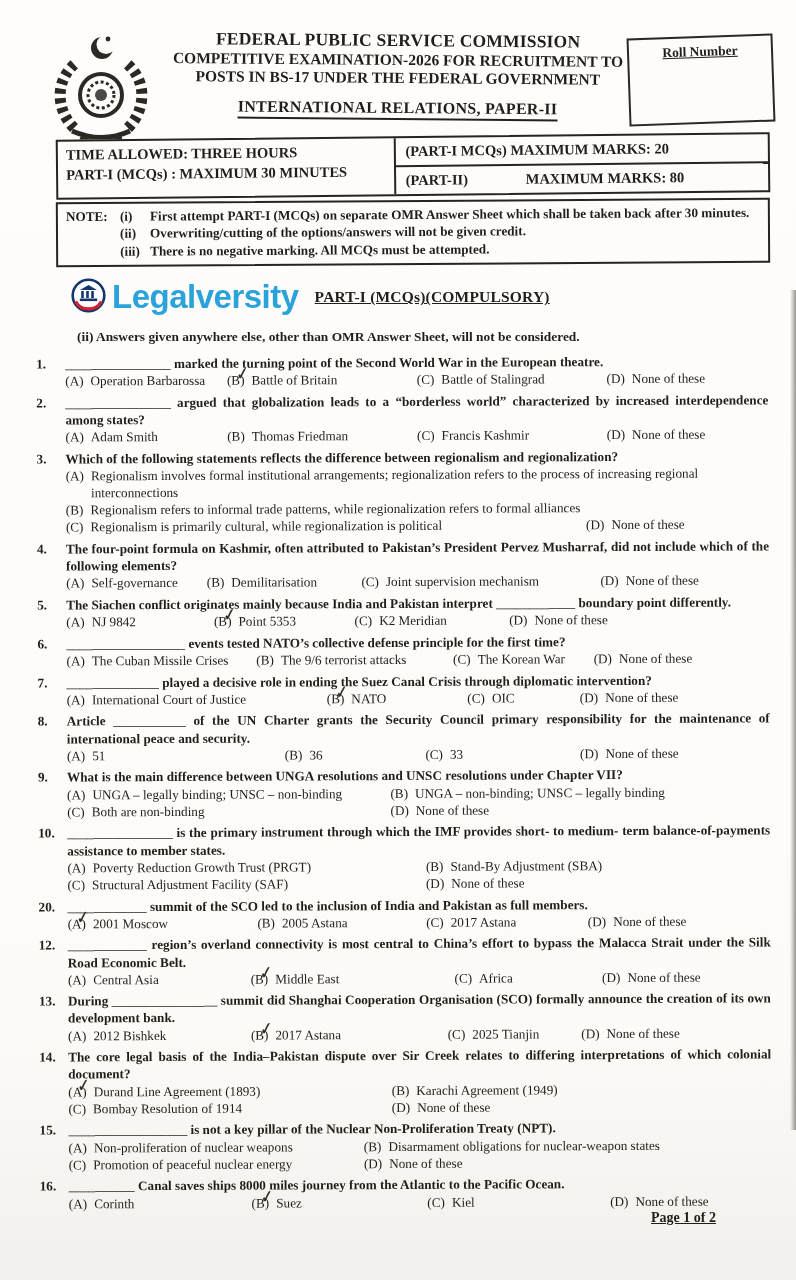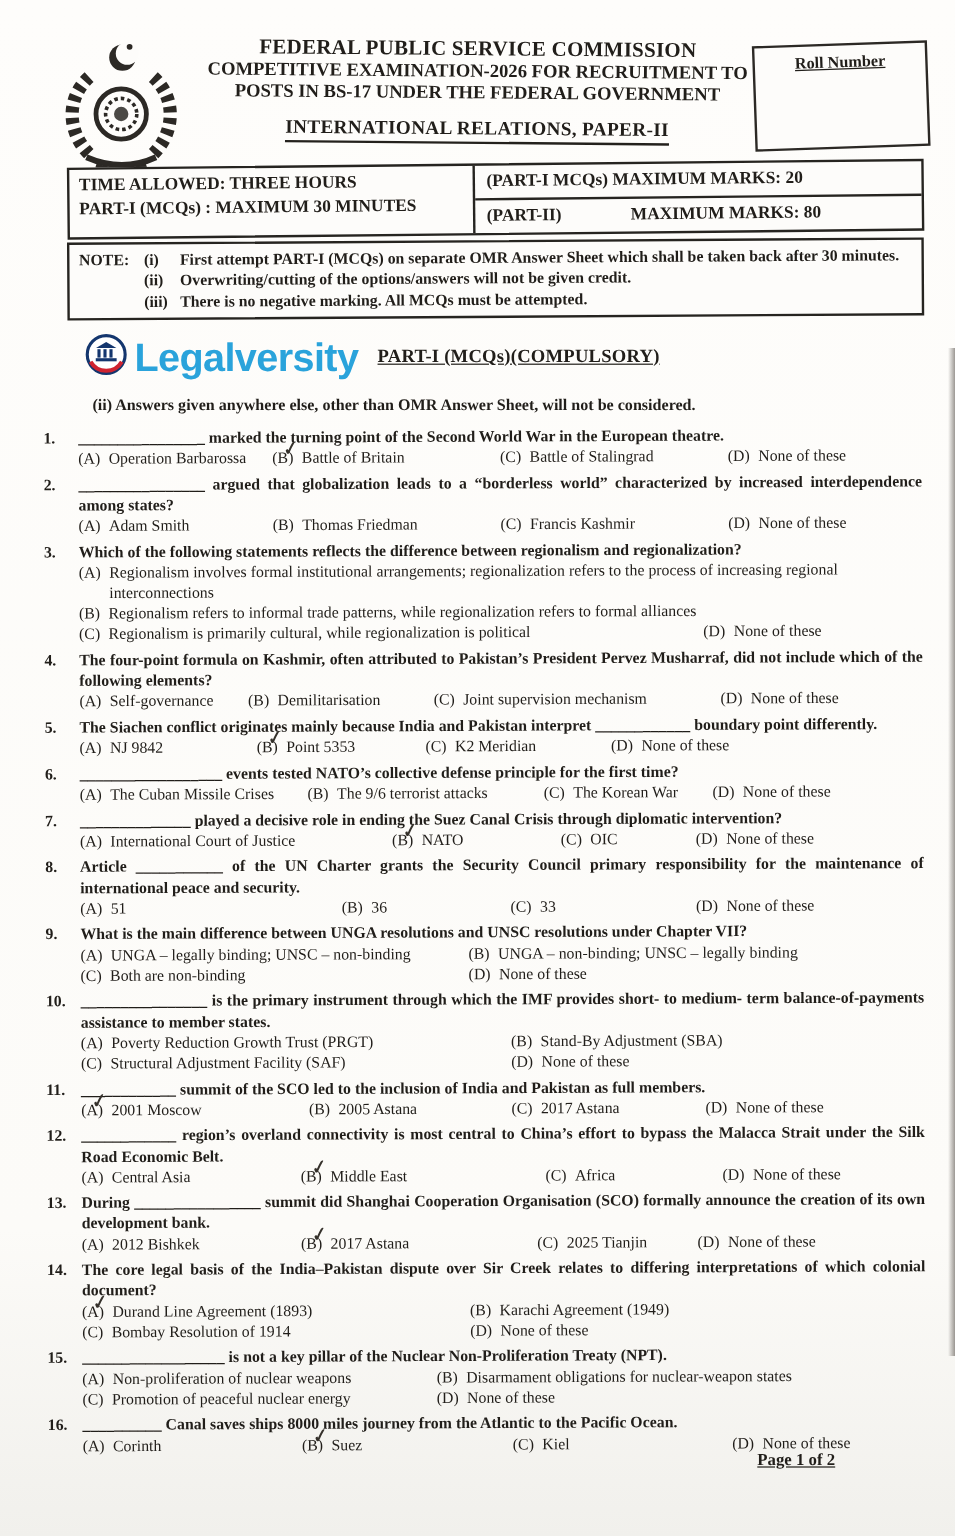--- a/index.html
+++ b/index.html
@@ -396,7 +396,7 @@
         </div>
       </div>
       <div class="q">
-        <div class="q-num">11.</div>
+        <div class="q-num">20.</div>
         <div class="q-body">
           <div class="q-text">____________ summit of the SCO led to the inclusion of India and Pakistan as full members.</div>
           <div class="q-opts">

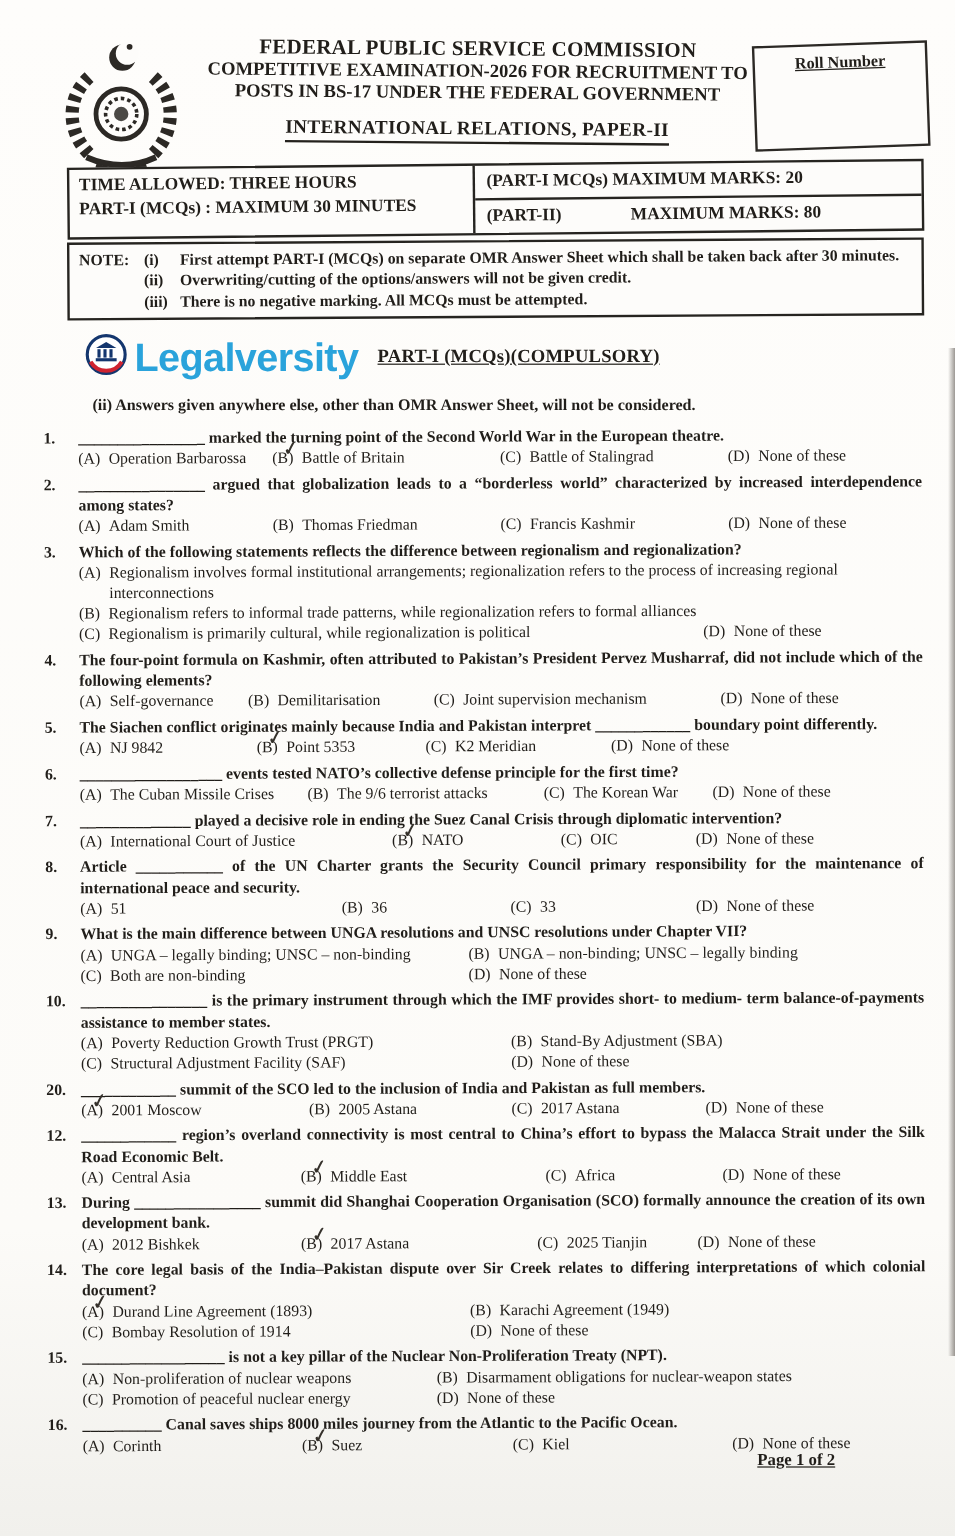--- a/index.html
+++ b/index.html
@@ -66,7 +66,7 @@
     transform:rotate(-14deg) skewX(-8deg);}
   .q-otext{min-width:0;}
 
-  .footer{position:absolute;right:100px;bottom:54px;font-weight:bold;font-size:14px;text-decoration:underline;}
+  .footer{position:absolute;right:80px;bottom:54px;font-weight:bold;font-size:14px;text-decoration:underline;}
 </style>
 </head>
 <body>

